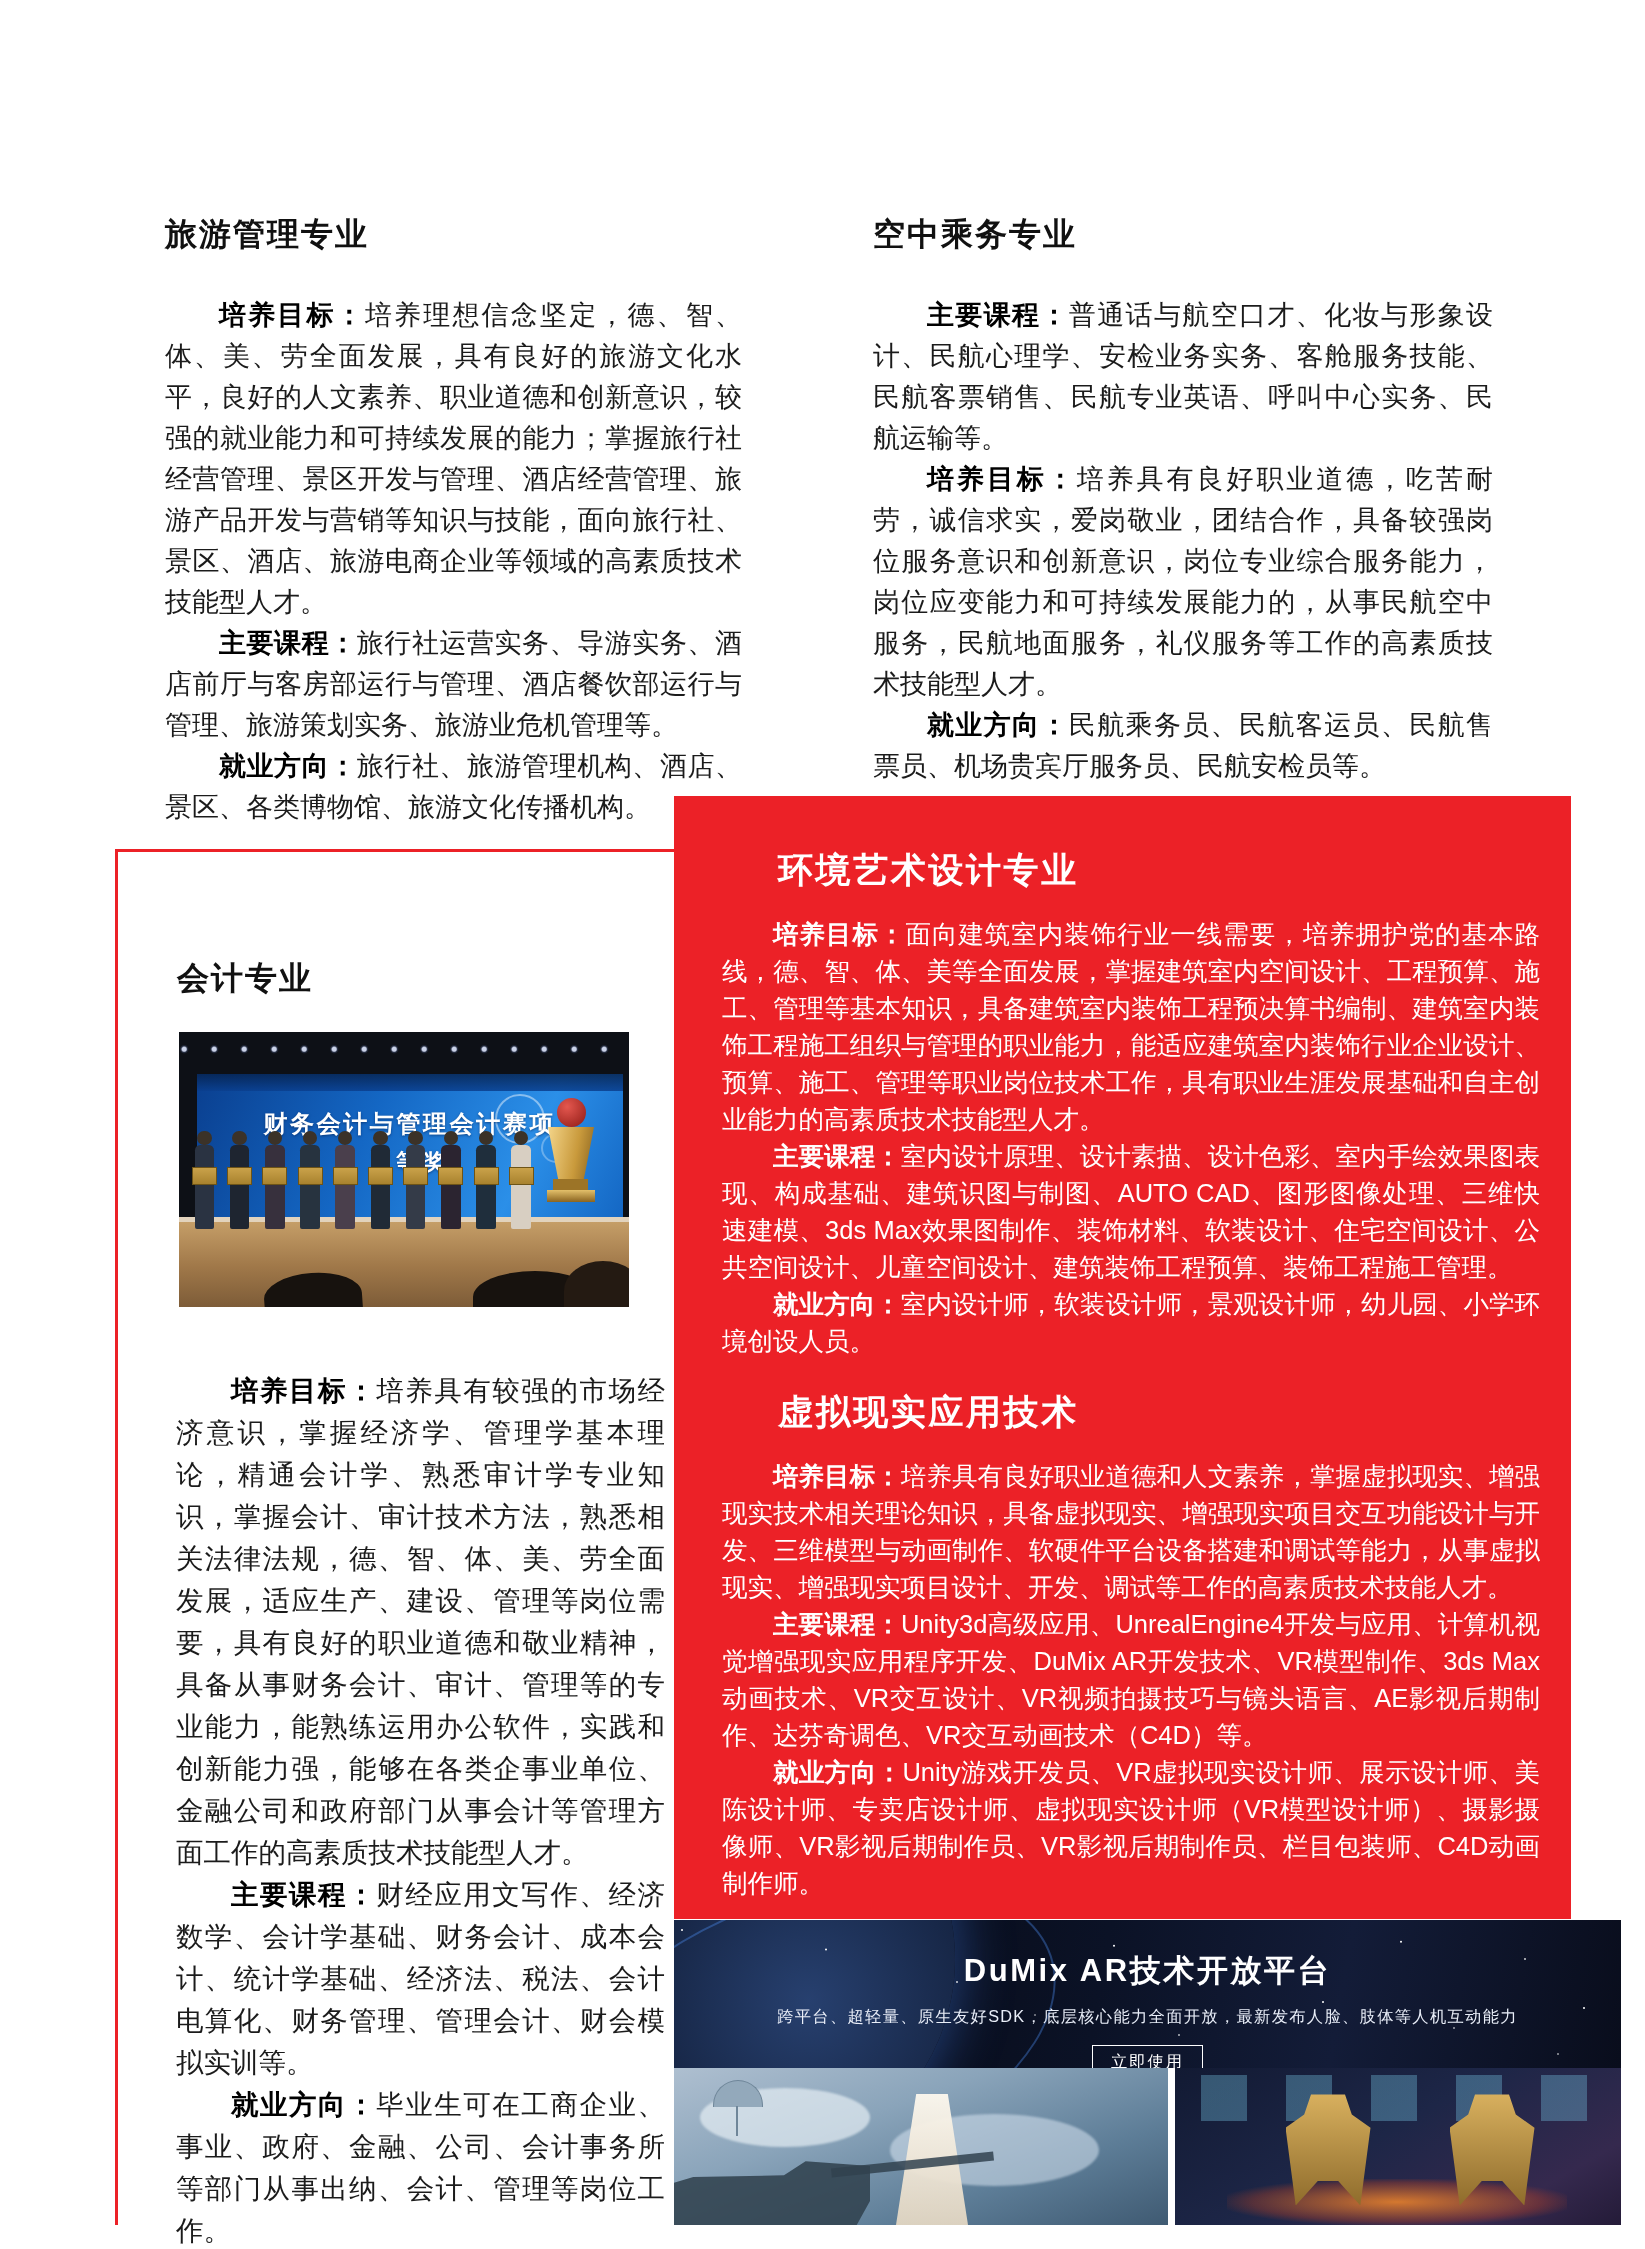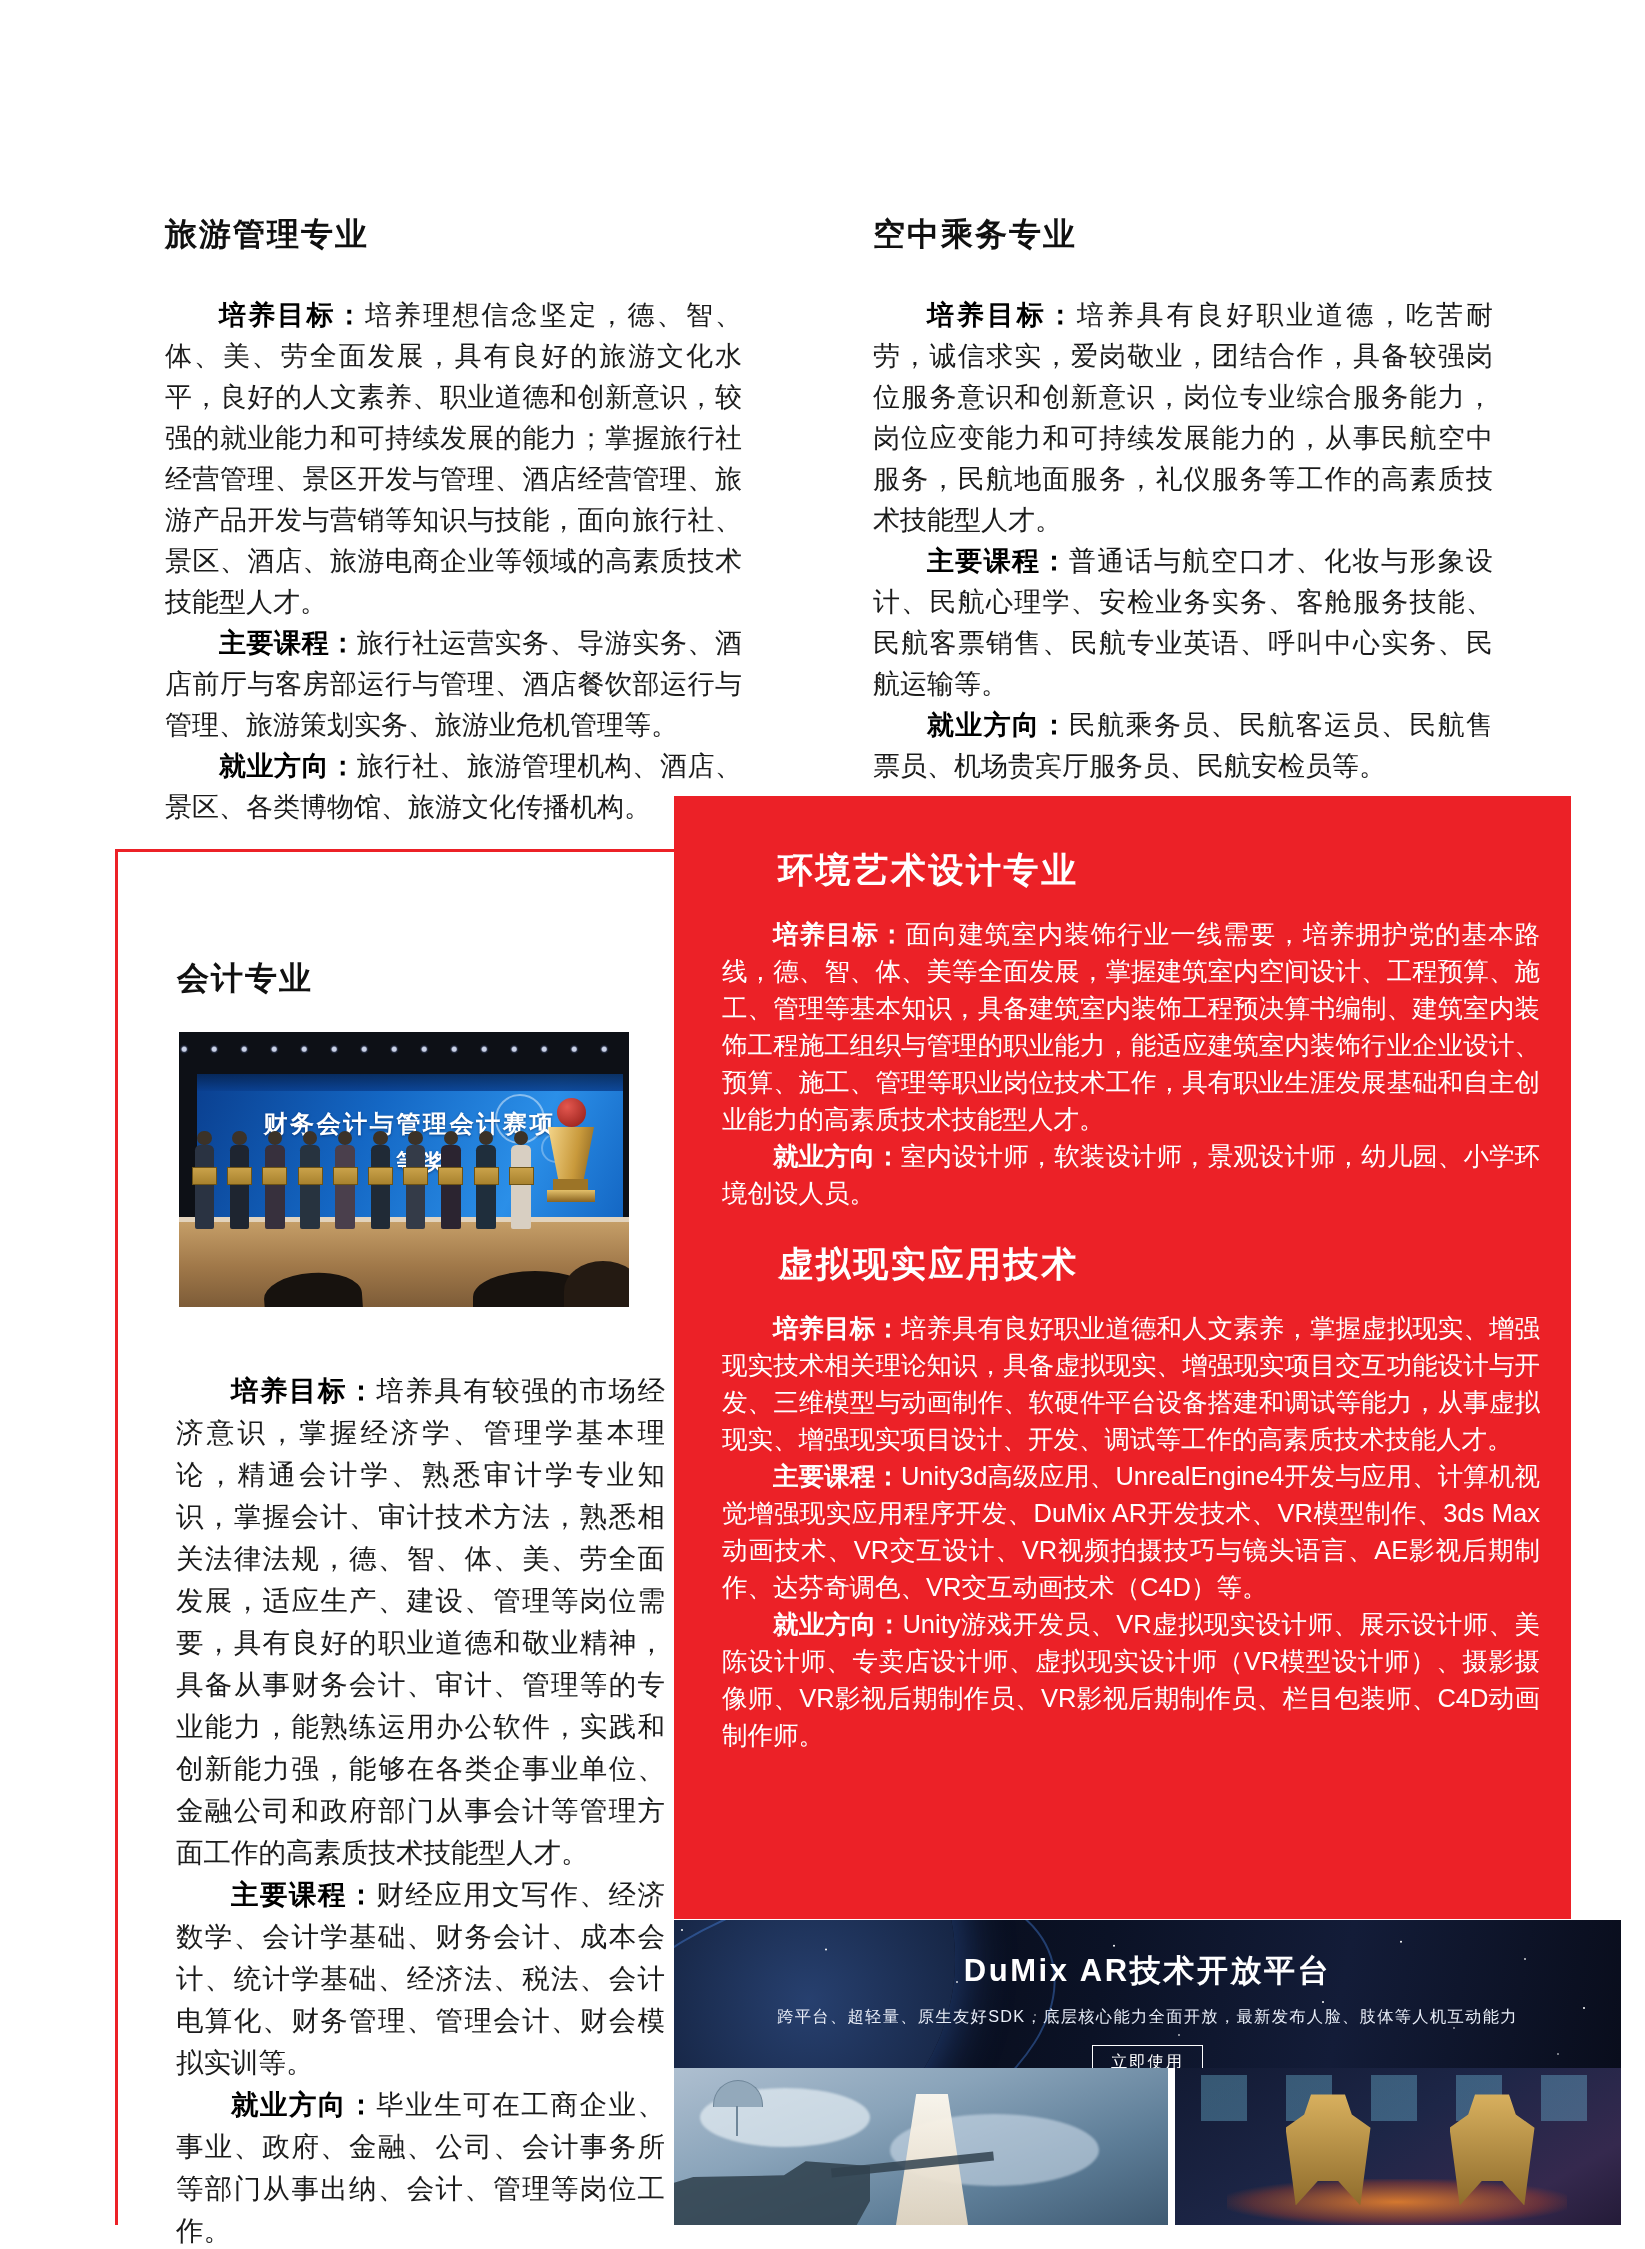--- a/index.html
+++ b/index.html
@@ -116,8 +116,8 @@
   <div class="col col-cabin">
     <h2 class="section-title">空中乘务专业</h2>
     <div class="body">
+      <p><b>主要课程：</b><span>普通话与航空口才、化妆与形象设计、民航心理学、安检业务实务、客舱服务技能、民航客票销售、民航专业英语、呼叫中心实务、民航运输等。</span></p>
       <p><b>培养目标：</b><span>培养具有良好职业道德，吃苦耐劳，诚信求实，爱岗敬业，团结合作，具备较强岗位服务意识和创新意识，岗位专业综合服务能力，岗位应变能力和可持续发展能力的，从事民航空中服务，民航地面服务，礼仪服务等工作的高素质技术技能型人才。</span></p>
-      <p><b>主要课程：</b><span>普通话与航空口才、化妆与形象设计、民航心理学、安检业务实务、客舱服务技能、民航客票销售、民航专业英语、呼叫中心实务、民航运输等。</span></p>
       <p><b>就业方向：</b><span>民航乘务员、民航客运员、民航售票员、机场贵宾厅服务员、民航安检员等。</span></p>
     </div>
   </div>

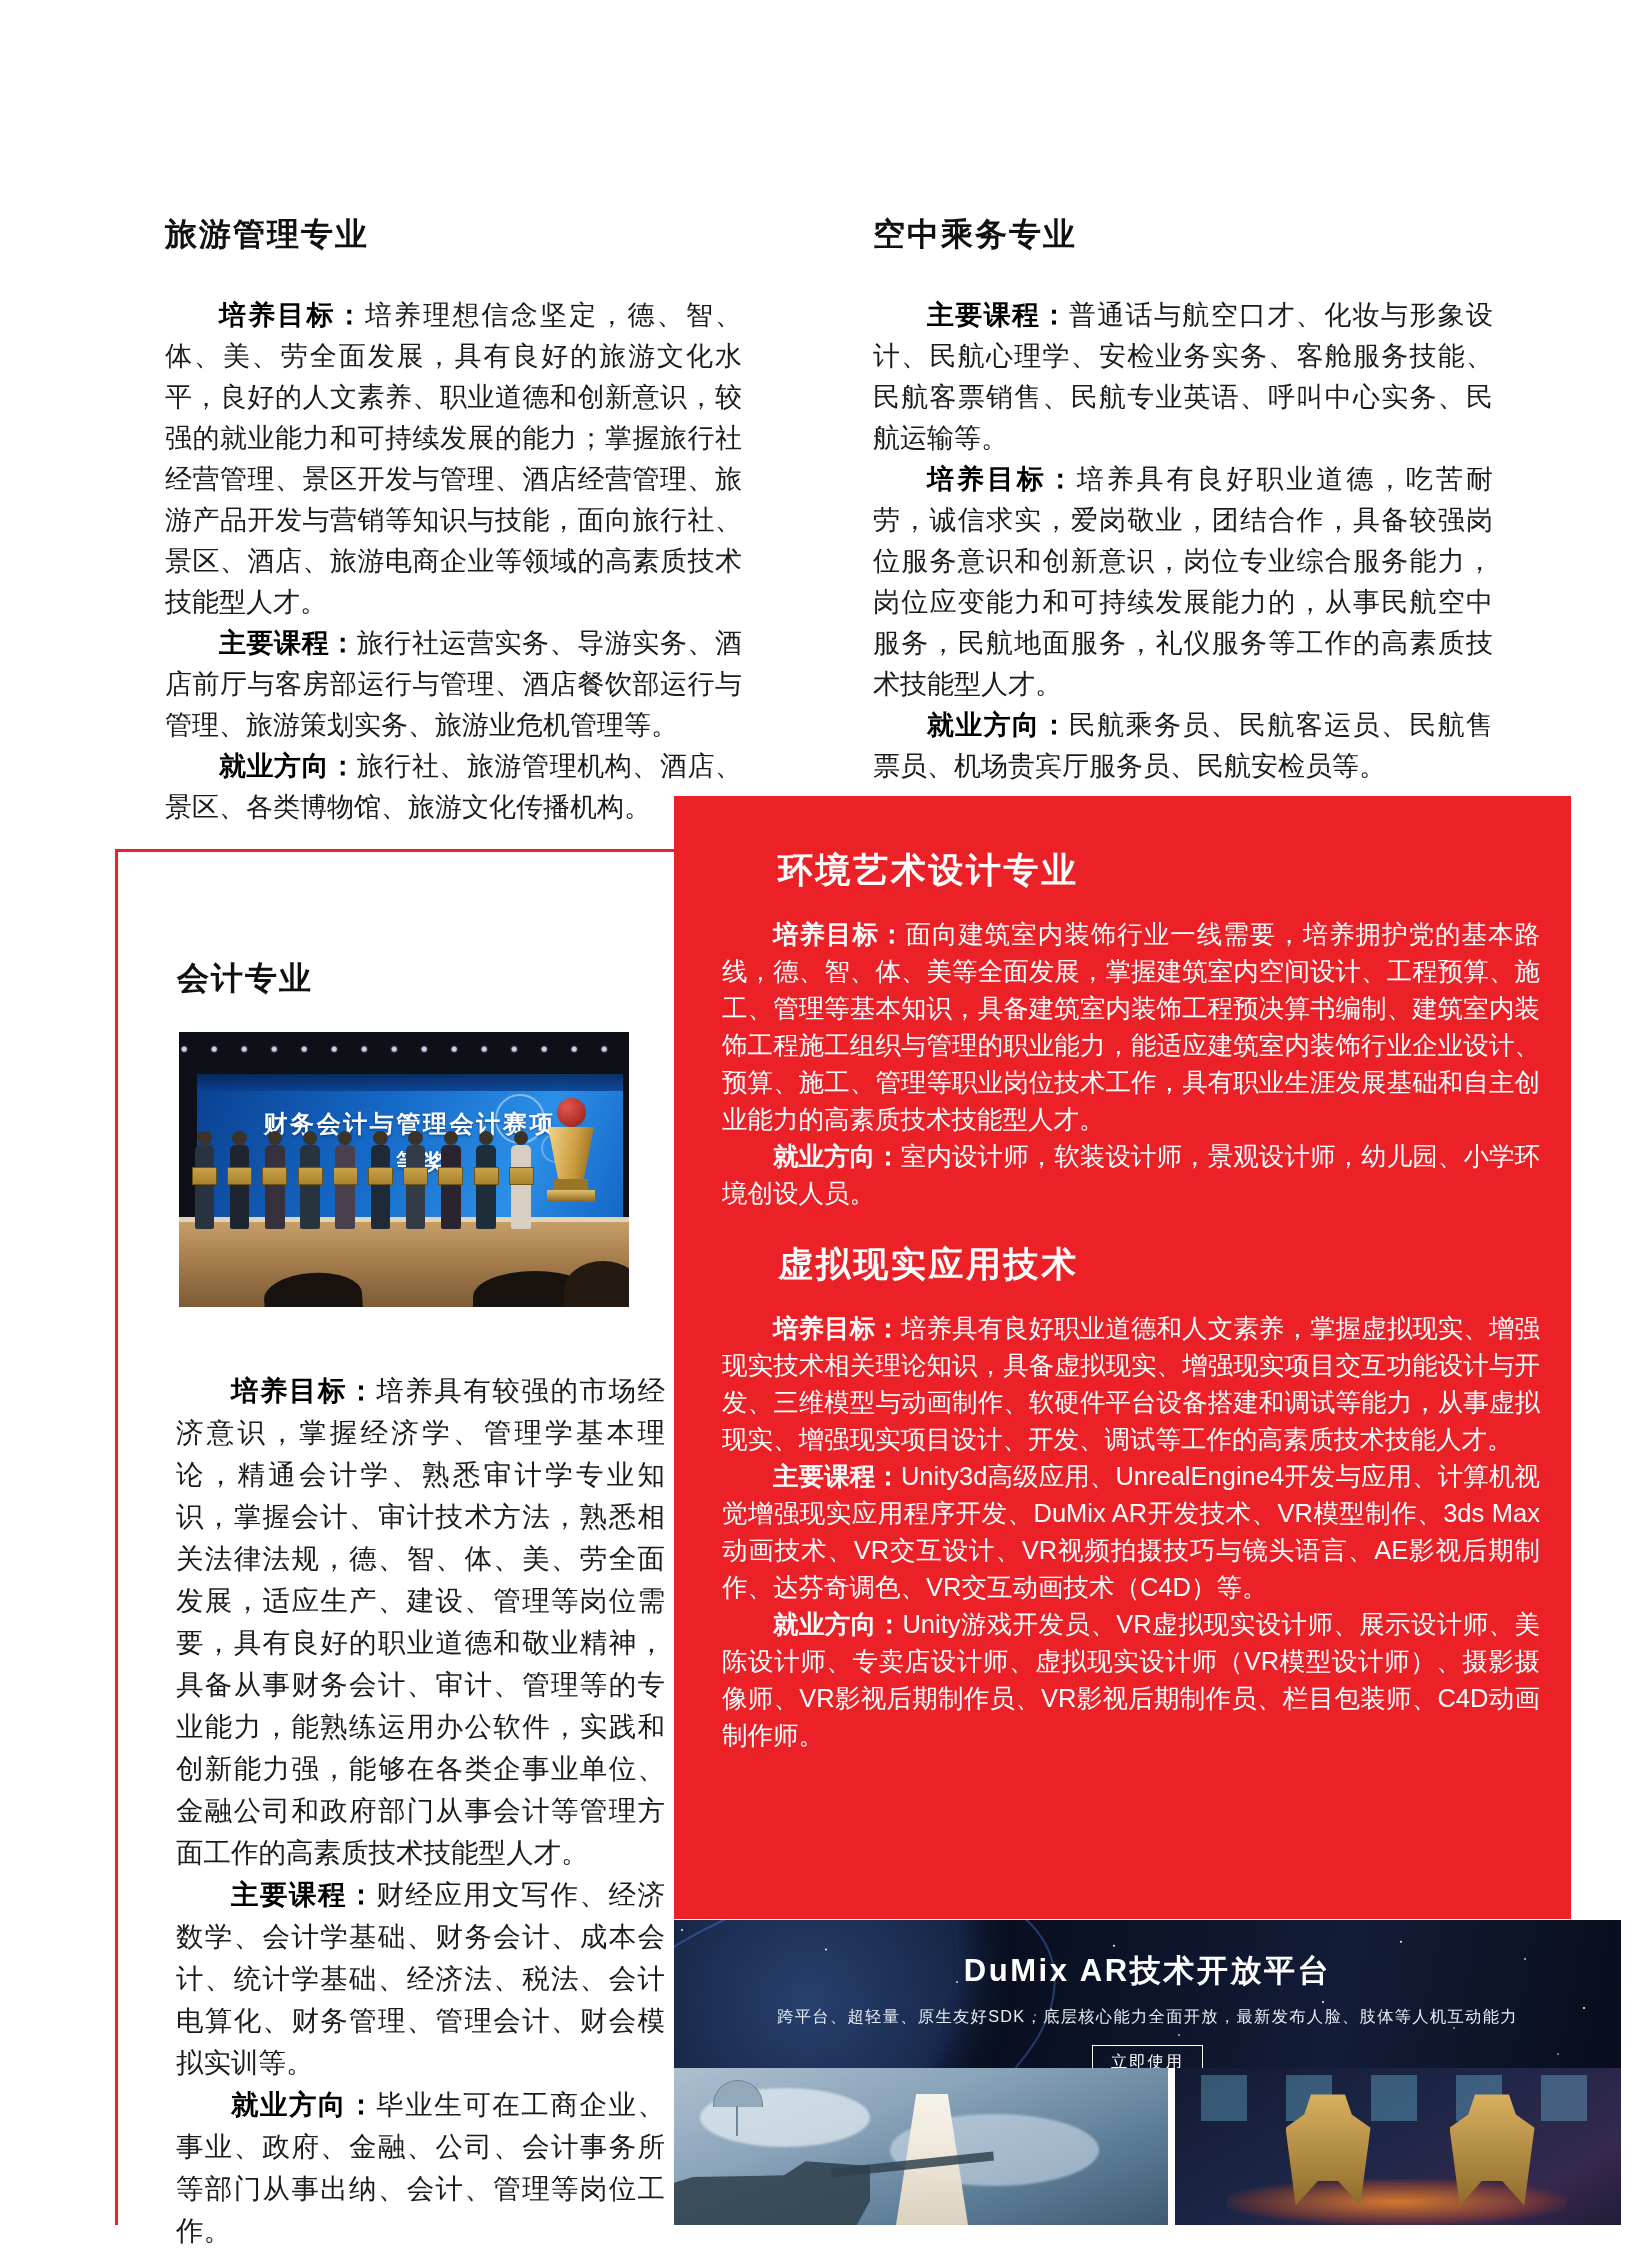--- a/index.html
+++ b/index.html
@@ -171,6 +171,7 @@
   <div class="red-box">
     <h2 class="red-title">环境艺术设计专业</h2>
     <p><b>培养目标：</b><span>面向建筑室内装饰行业一线需要，培养拥护党的基本路线，德、智、体、美等全面发展，掌握建筑室内空间设计、工程预算、施工、管理等基本知识，具备建筑室内装饰工程预决算书编制、建筑室内装饰工程施工组织与管理的职业能力，能适应建筑室内装饰行业企业设计、预算、施工、管理等职业岗位技术工作，具有职业生涯发展基础和自主创业能力的高素质技术技能型人才。</span></p>
+    <p><b>主要课程：</b><span>室内设计原理、设计素描、设计色彩、室内手绘效果图表现、构成基础、建筑识图与制图、AUTO CAD、图形图像处理、三维快速建模、3ds Max效果图制作、装饰材料、软装设计、住宅空间设计、公共空间设计、儿童空间设计、建筑装饰工程预算、装饰工程施工管理。</span></p>
     <p><b>就业方向：</b><span>室内设计师，软装设计师，景观设计师，幼儿园、小学环境创设人员。</span></p>
 
     <h2 class="red-title red-title2">虚拟现实应用技术</h2>

